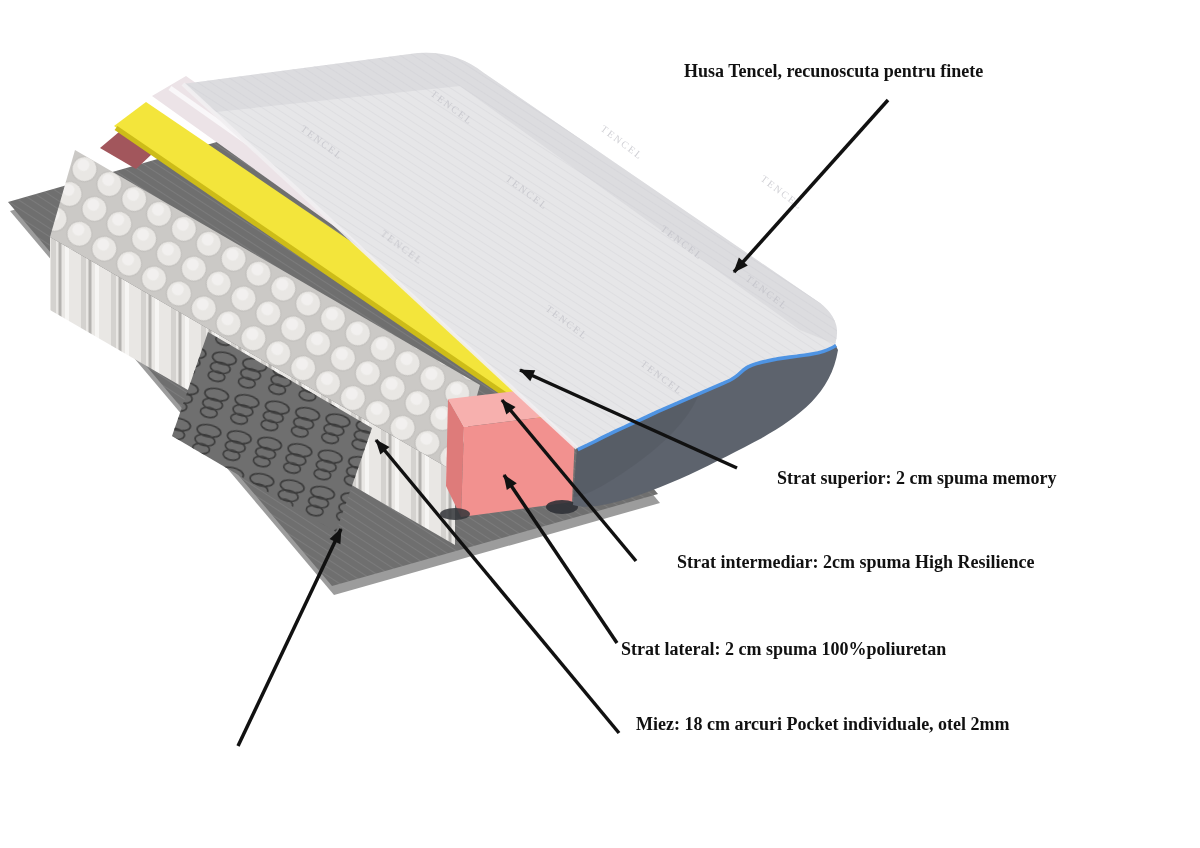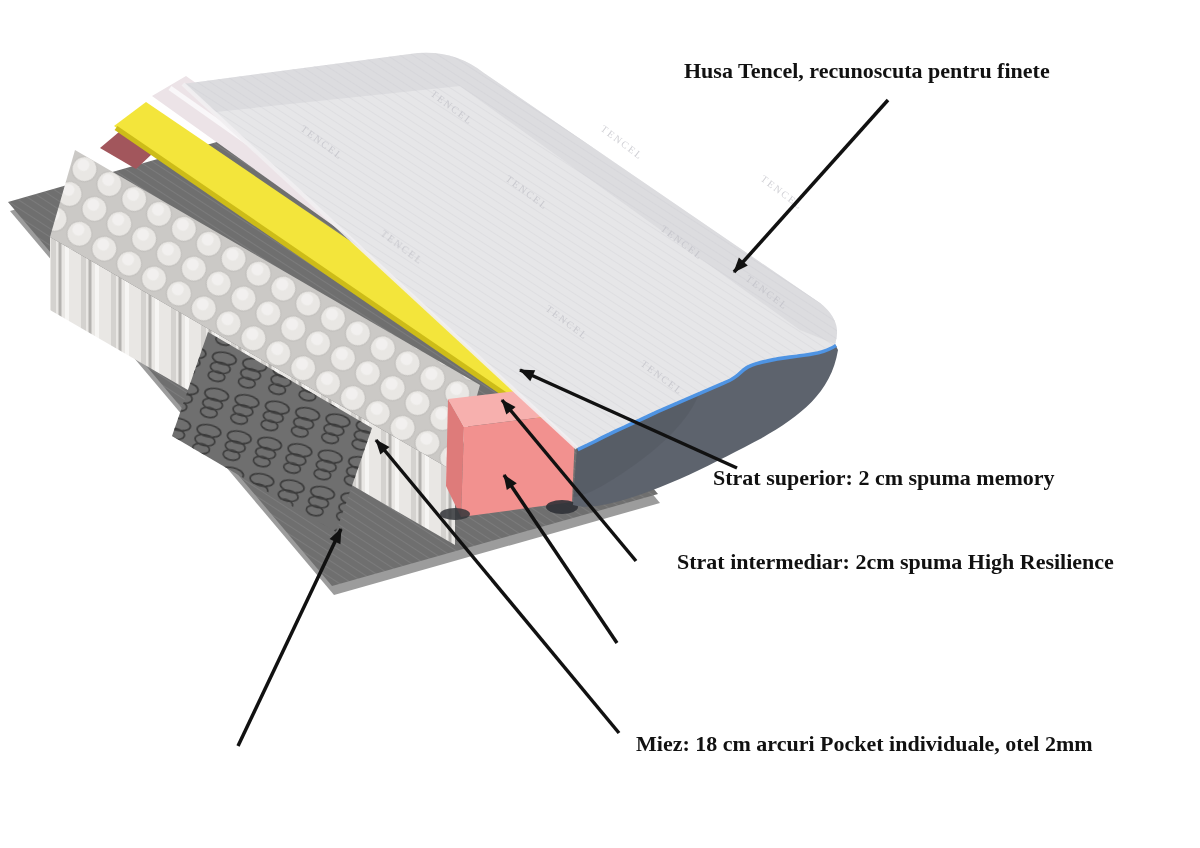--- a/index.html
+++ b/index.html
@@ -6,7 +6,7 @@
   #canvas{position:relative;width:1200px;height:848px;background:#ffffff;overflow:hidden;
           font-family:"Liberation Serif","DejaVu Serif",serif;}
   #scene{position:absolute;left:0;top:0;}
-  .label{position:absolute;font-weight:bold;font-size:22px;line-height:26px;color:#111111;
+  .label{position:absolute;font-weight:bold;font-size:18px;line-height:26px;color:#111111;
          white-space:nowrap;letter-spacing:0px;text-align:center;}
   .lbl-cover{left:684px;top:58px;}
   .lbl-superior{left:713px;top:465px;}

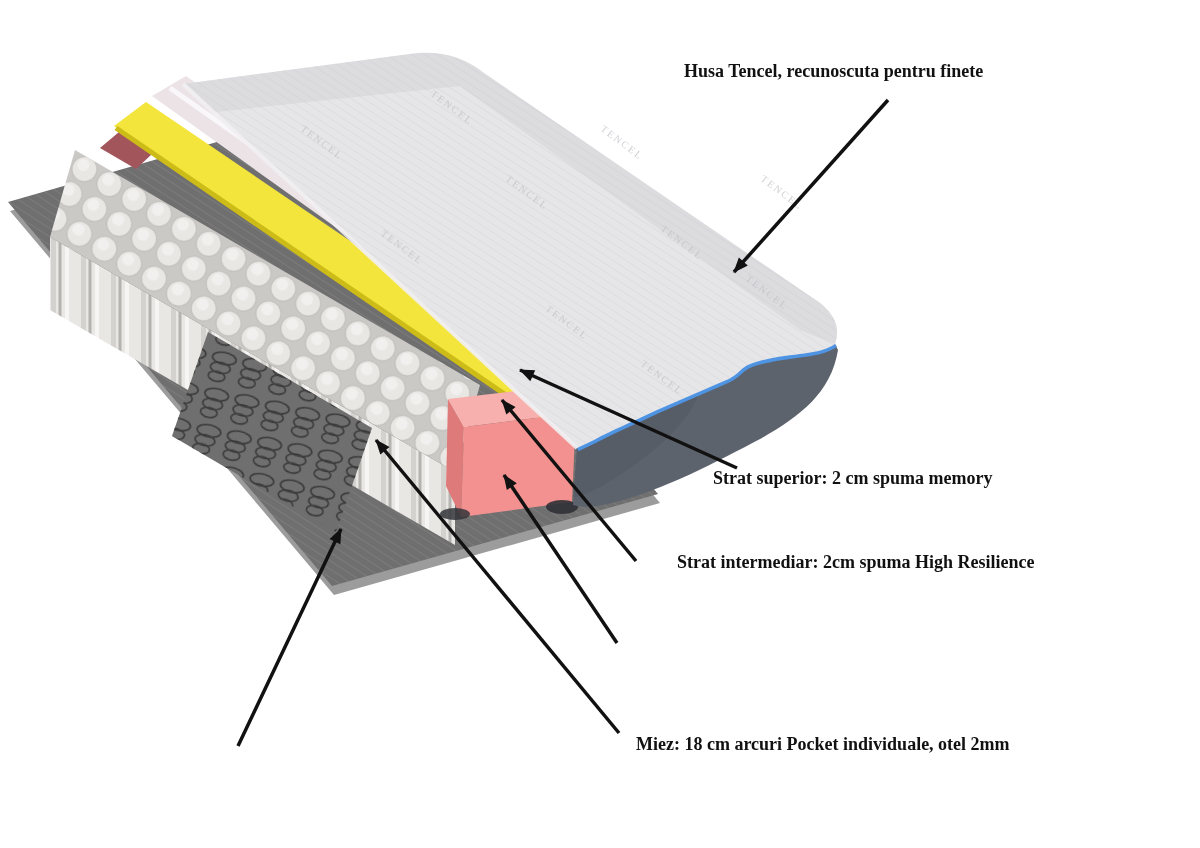--- a/index.html
+++ b/index.html
@@ -9,7 +9,7 @@
   .label{position:absolute;font-weight:bold;font-size:18px;line-height:26px;color:#111111;
          white-space:nowrap;letter-spacing:0px;text-align:center;}
   .lbl-cover{left:684px;top:58px;}
-  .lbl-superior{left:713px;top:465px;}
+  .lbl-superior{left:777px;top:465px;}
   .lbl-intermediar{left:677px;top:549px;}
   .lbl-lateral{left:621px;top:636px;}
   .lbl-miez{left:636px;top:731px;font-family:Liberation Serif, serif;}

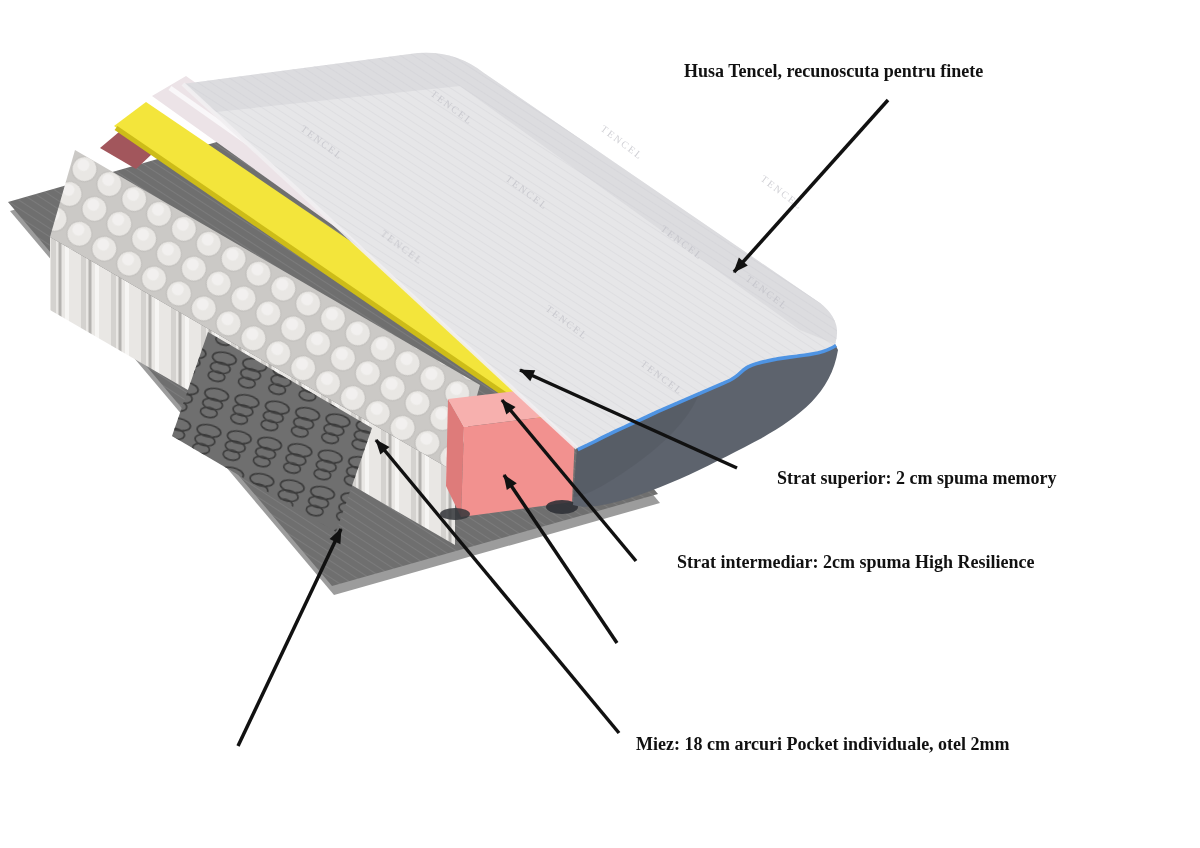--- a/index.html
+++ b/index.html
@@ -137,6 +137,7 @@
   <div class="label lbl-cover">Husa Tencel, recunoscuta pentru finete</div>
   <div class="label lbl-superior">Strat superior: 2 cm spuma memory</div>
   <div class="label lbl-intermediar">Strat intermediar: 2cm spuma High Resilience</div>
+  <div class="label lbl-lateral">Strat lateral: 2 cm spuma 100%poliuretan</div>
   <div class="label lbl-miez">Miez: 18 cm arcuri Pocket individuale, otel 2mm</div>
 </div>
 

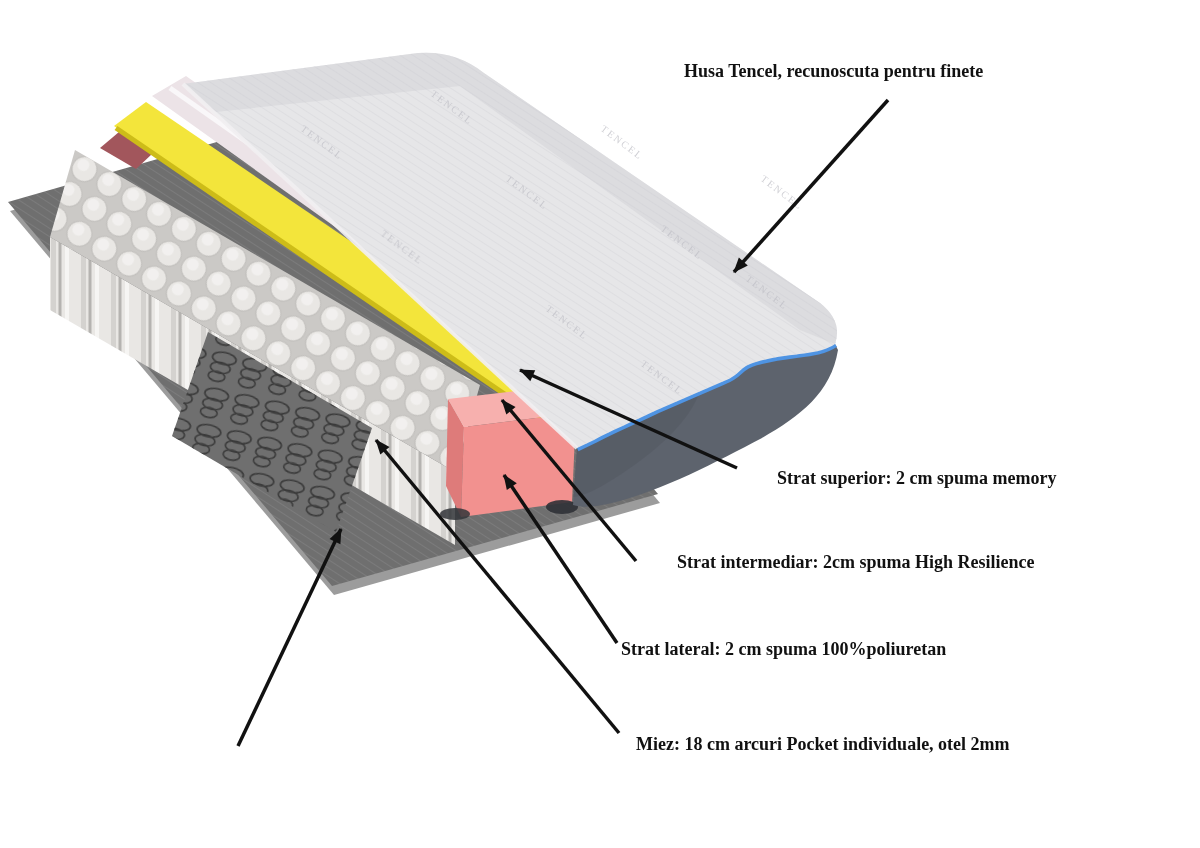--- a/index.html
+++ b/index.html
@@ -12,7 +12,7 @@
   .lbl-superior{left:777px;top:465px;}
   .lbl-intermediar{left:677px;top:549px;}
   .lbl-lateral{left:621px;top:636px;}
-  .lbl-miez{left:636px;top:731px;font-family:Liberation Serif, serif;}
+  .lbl-miez{left:636px;top:711px;font-family:Liberation Serif, serif;}
   .lbl-inferior{left:91px;top:777px;}
 </style>
 </head>

